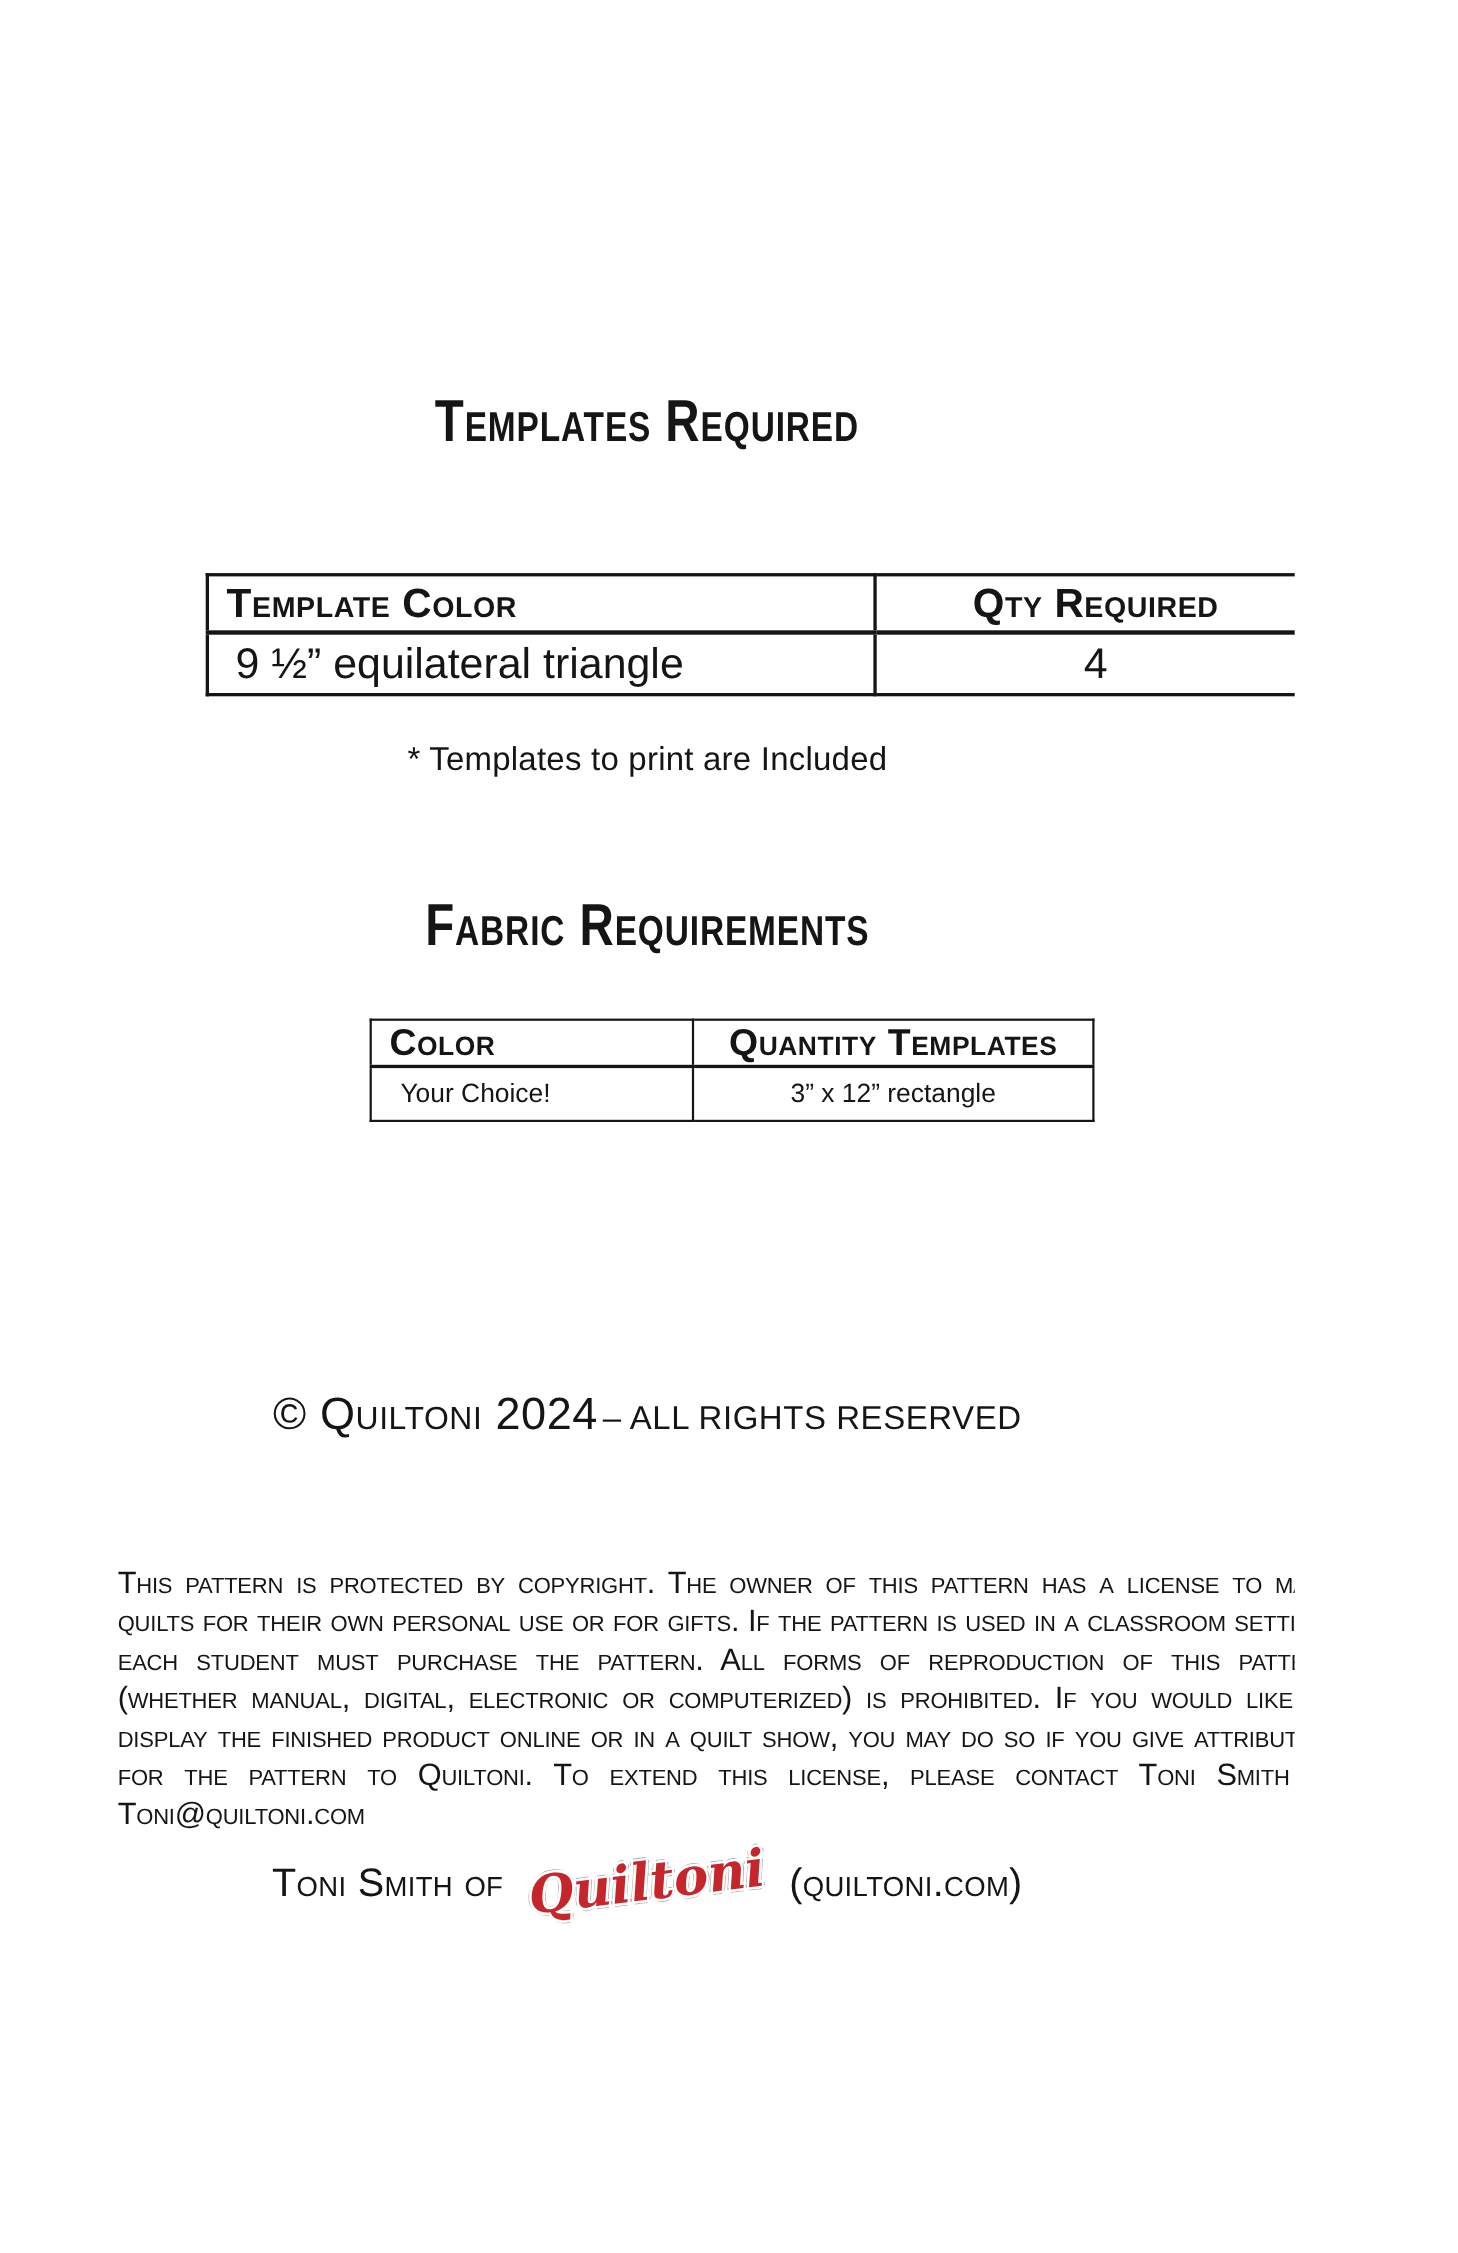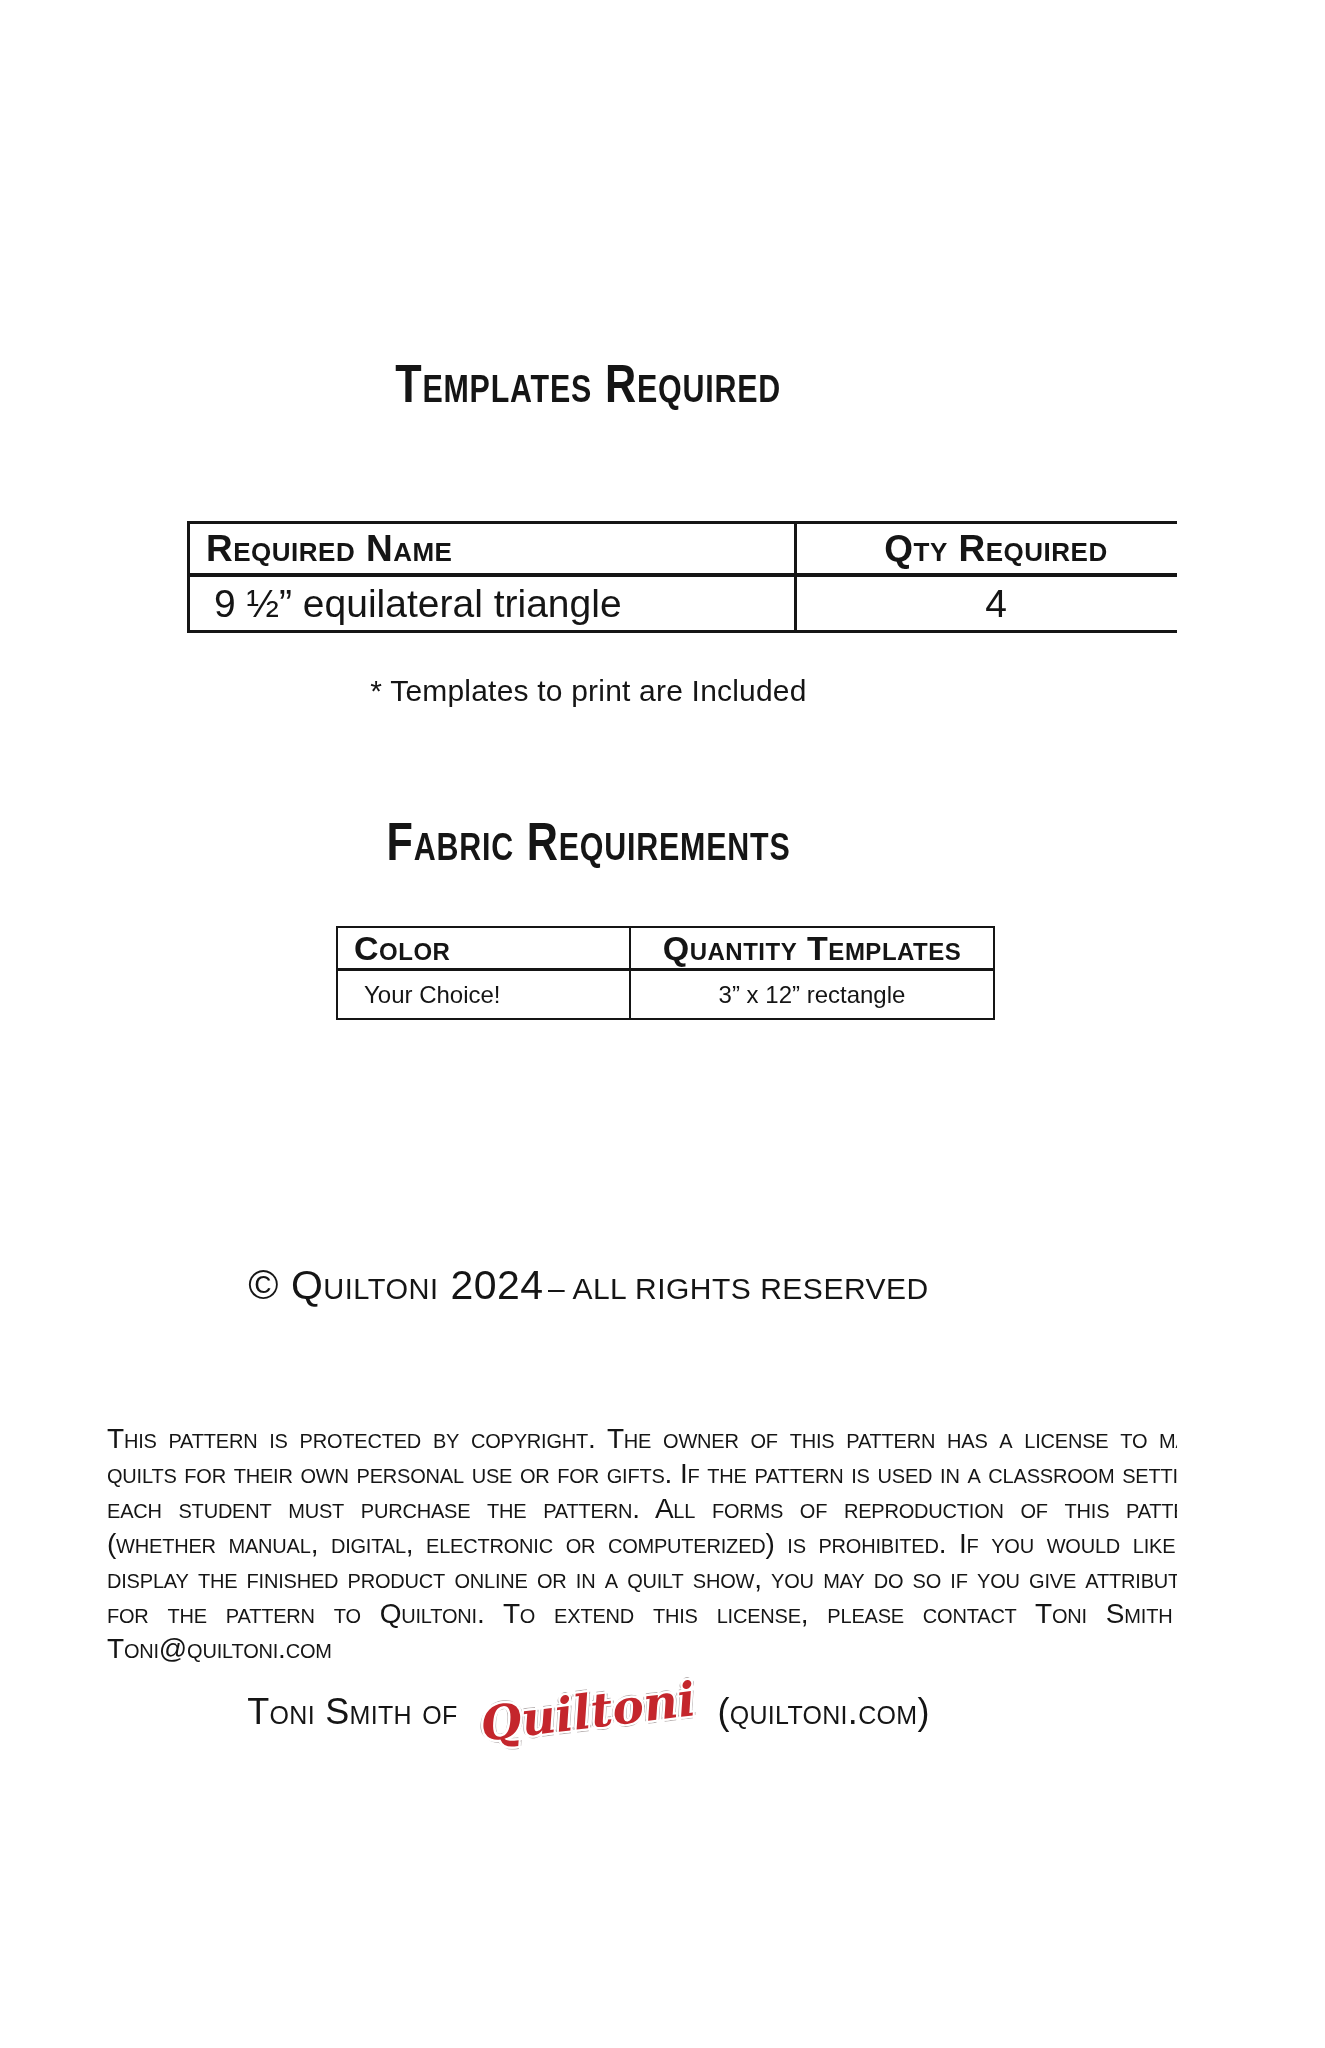--- a/index.html
+++ b/index.html
@@ -90,7 +90,7 @@
         </colgroup>
       <tbody>
           <tr>
-        <th>Required Name</th>
+        <th>Template Color</th>
         <th class="qty">Qty Required</th>
       </tr>
       <tr>

